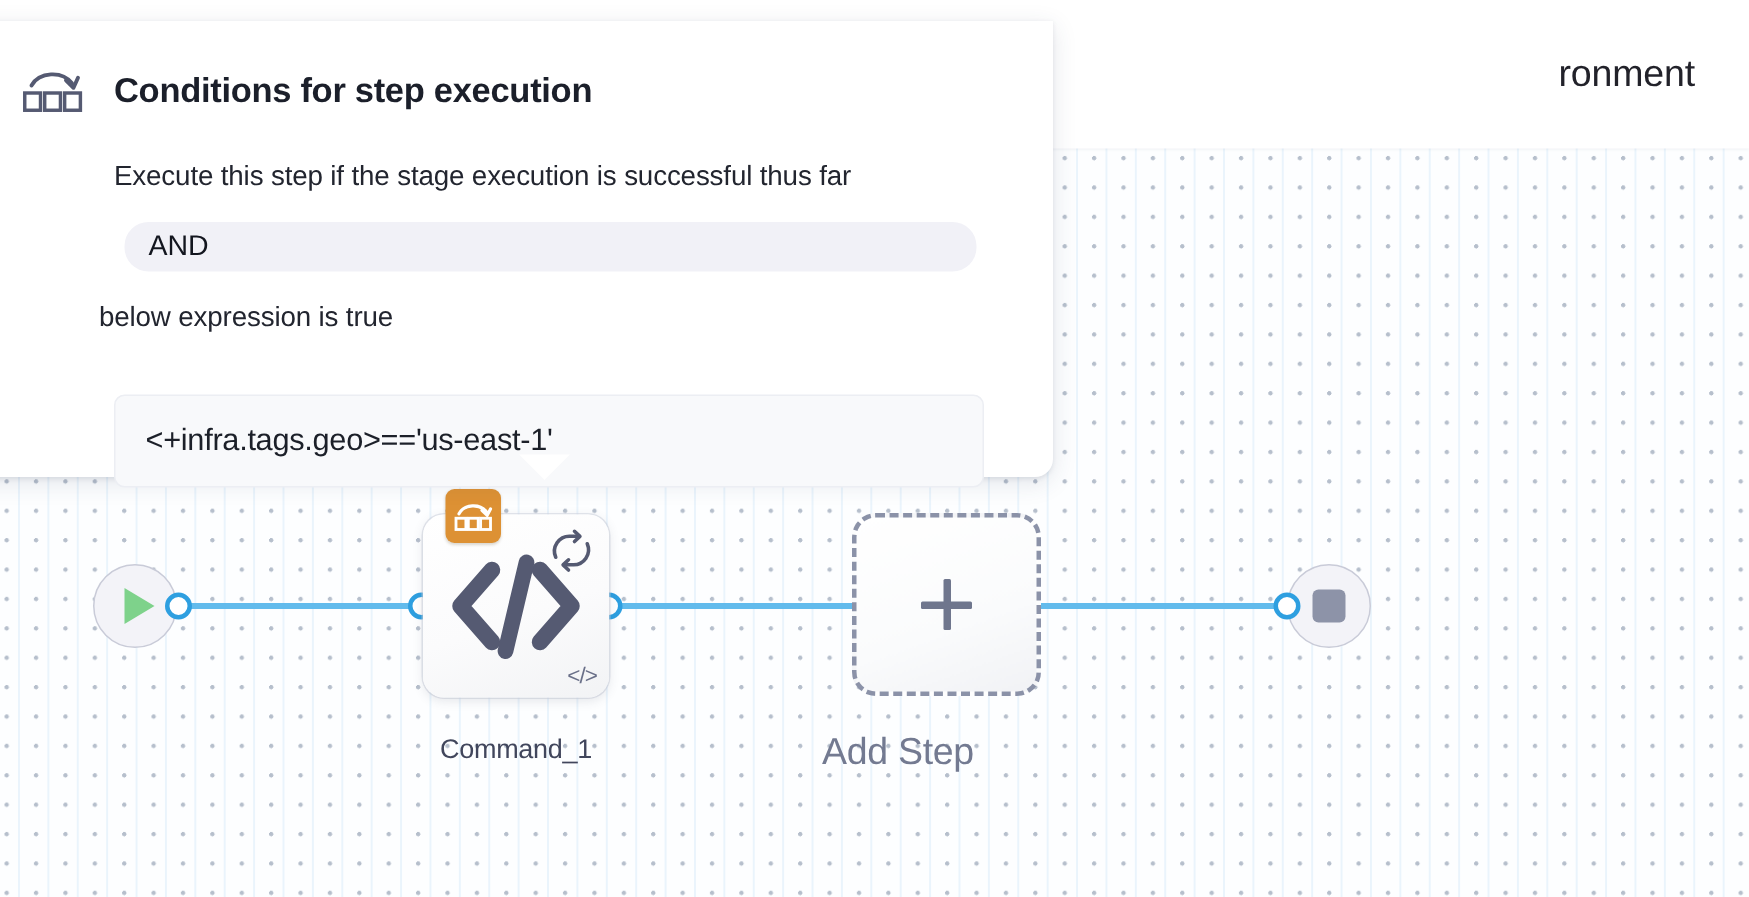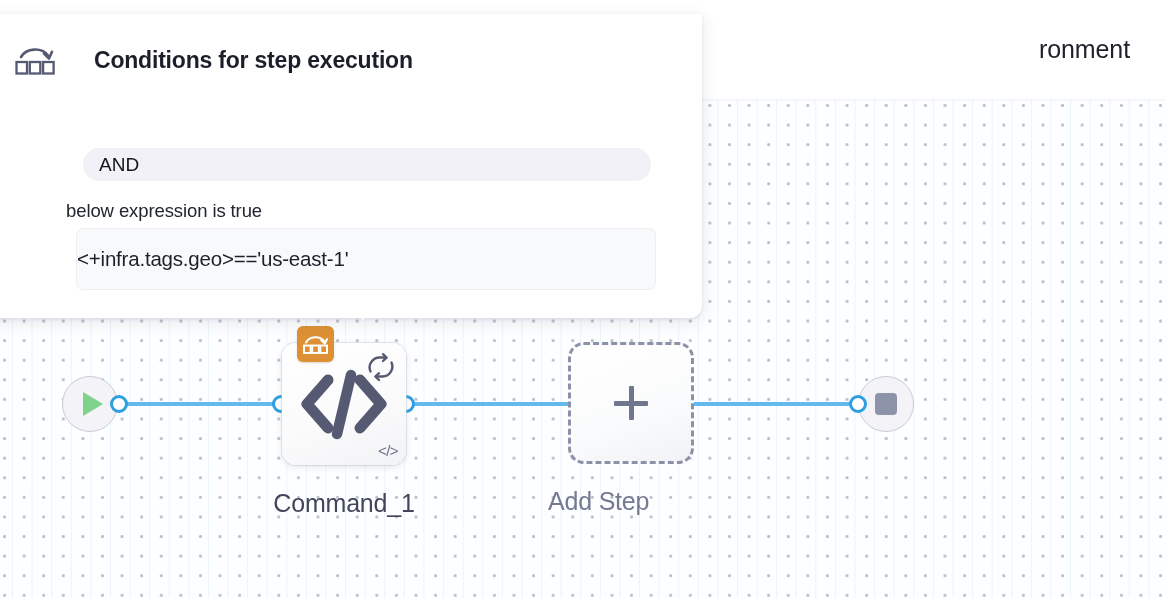--- a/index.html
+++ b/index.html
@@ -270,7 +270,7 @@
     top: 28px;
     display: flex;
     align-items: center;
-    gap: 37px;
+    gap: 19px;
   }
   .pop-head-icon { width: 43px; height: 36px; flex: 0 0 auto; }
   .pop-title {

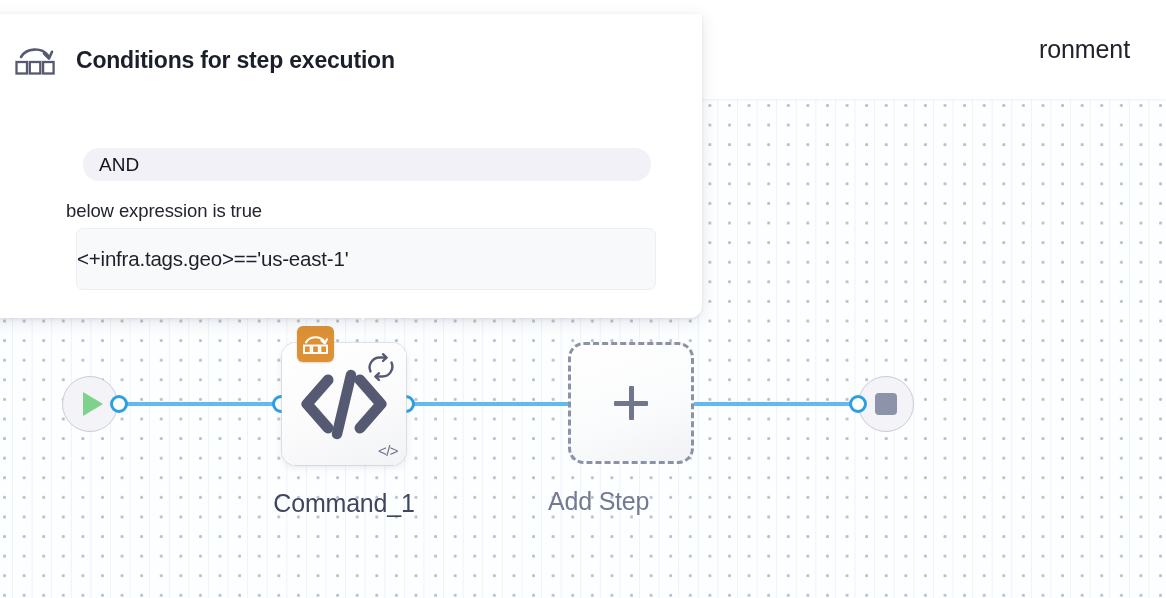--- a/index.html
+++ b/index.html
@@ -412,6 +412,7 @@
       <span class="pop-title">Conditions for step execution</span>
     </div>
 
+    <div class="pop-desc">Execute this step if the stage execution is successful thus far</div>
 
     <div class="and-field">
       <span>AND</span>

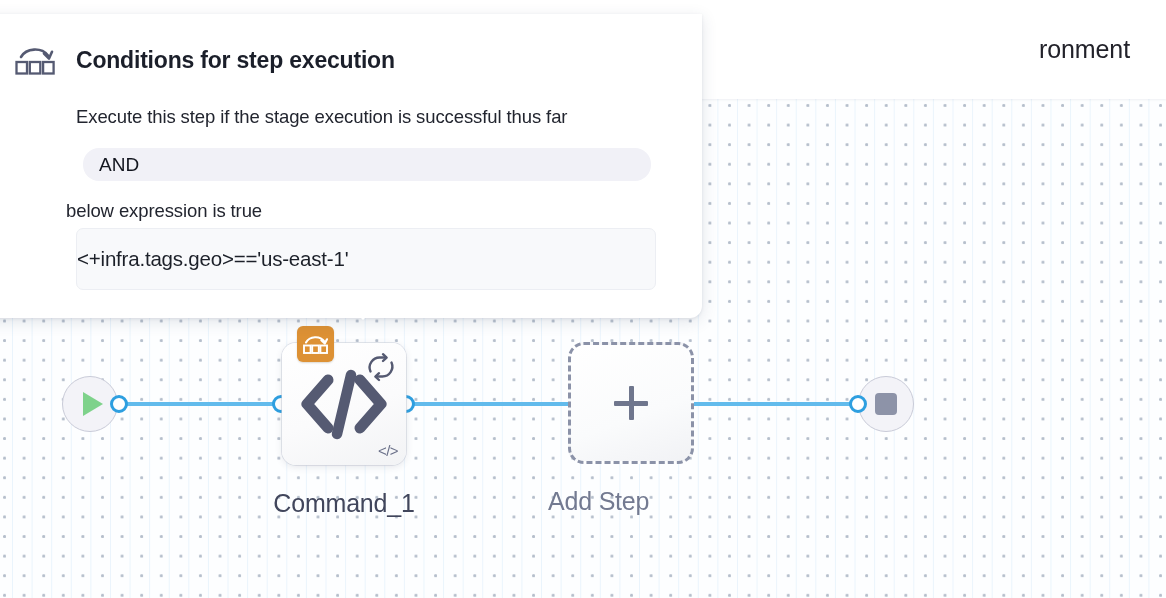--- a/index.html
+++ b/index.html
@@ -313,7 +313,7 @@
   .expr-field {
     position: absolute;
     left: 102px;
-    top: 214px;
+    top: 249px;
     width: 580px;
     height: 62px;
     border-radius: 7px;
@@ -322,6 +322,7 @@
     box-sizing: border-box;
     display: flex;
     align-items: center;
+    padding-left: 20px;
     font-size: 20.5px;
     color: #1c2029;
     letter-spacing: -0.2px;

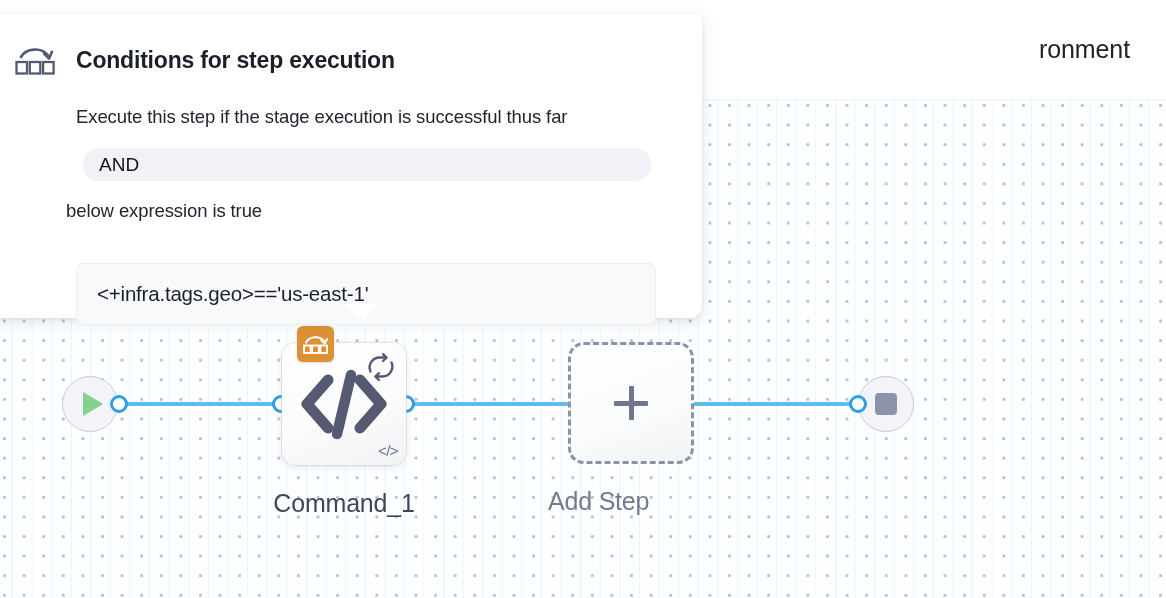--- a/index.html
+++ b/index.html
@@ -196,7 +196,7 @@
     top: 489px;
     width: 164px;
     text-align: center;
-    font-size: 25px;
+    font-size: 18px;
     color: #41465c;
     letter-spacing: -0.2px;
   }

